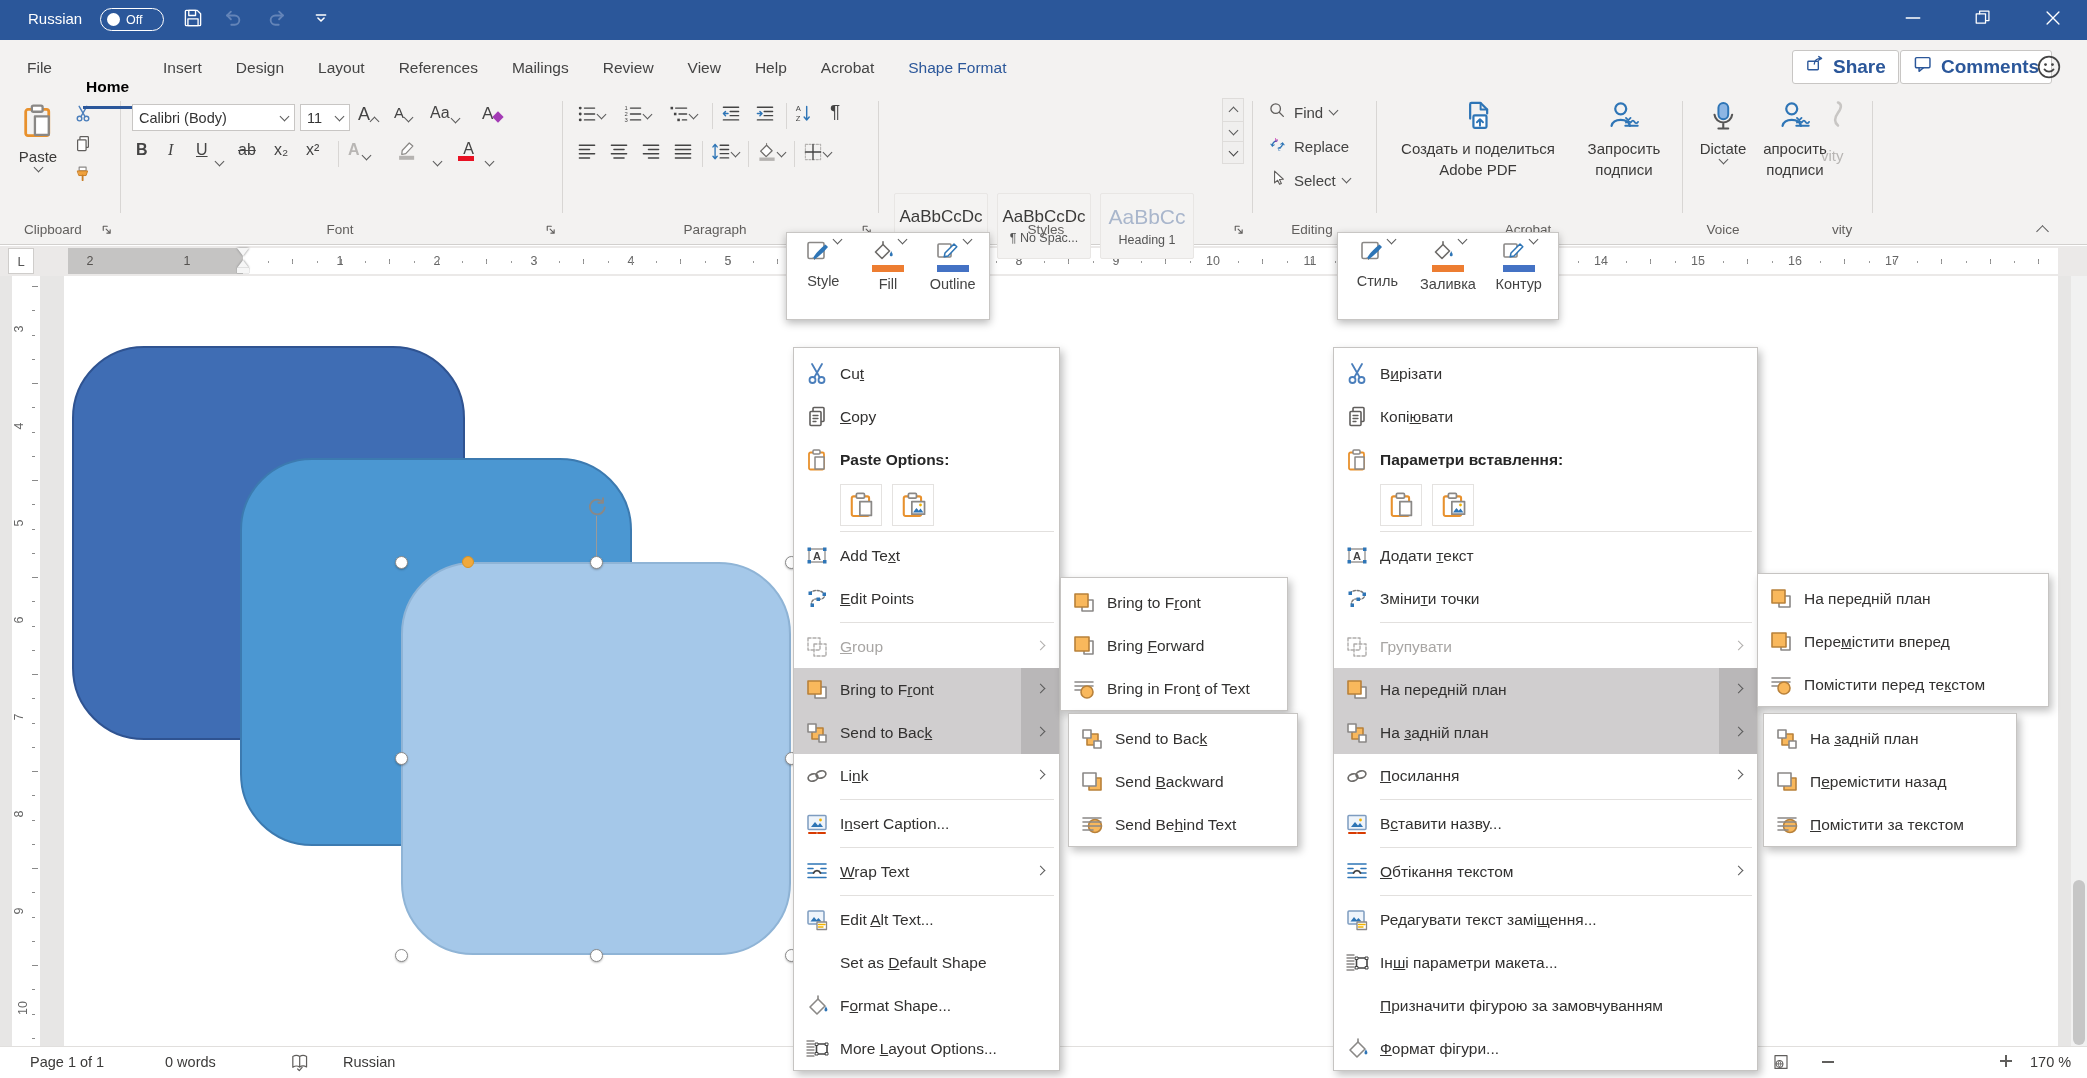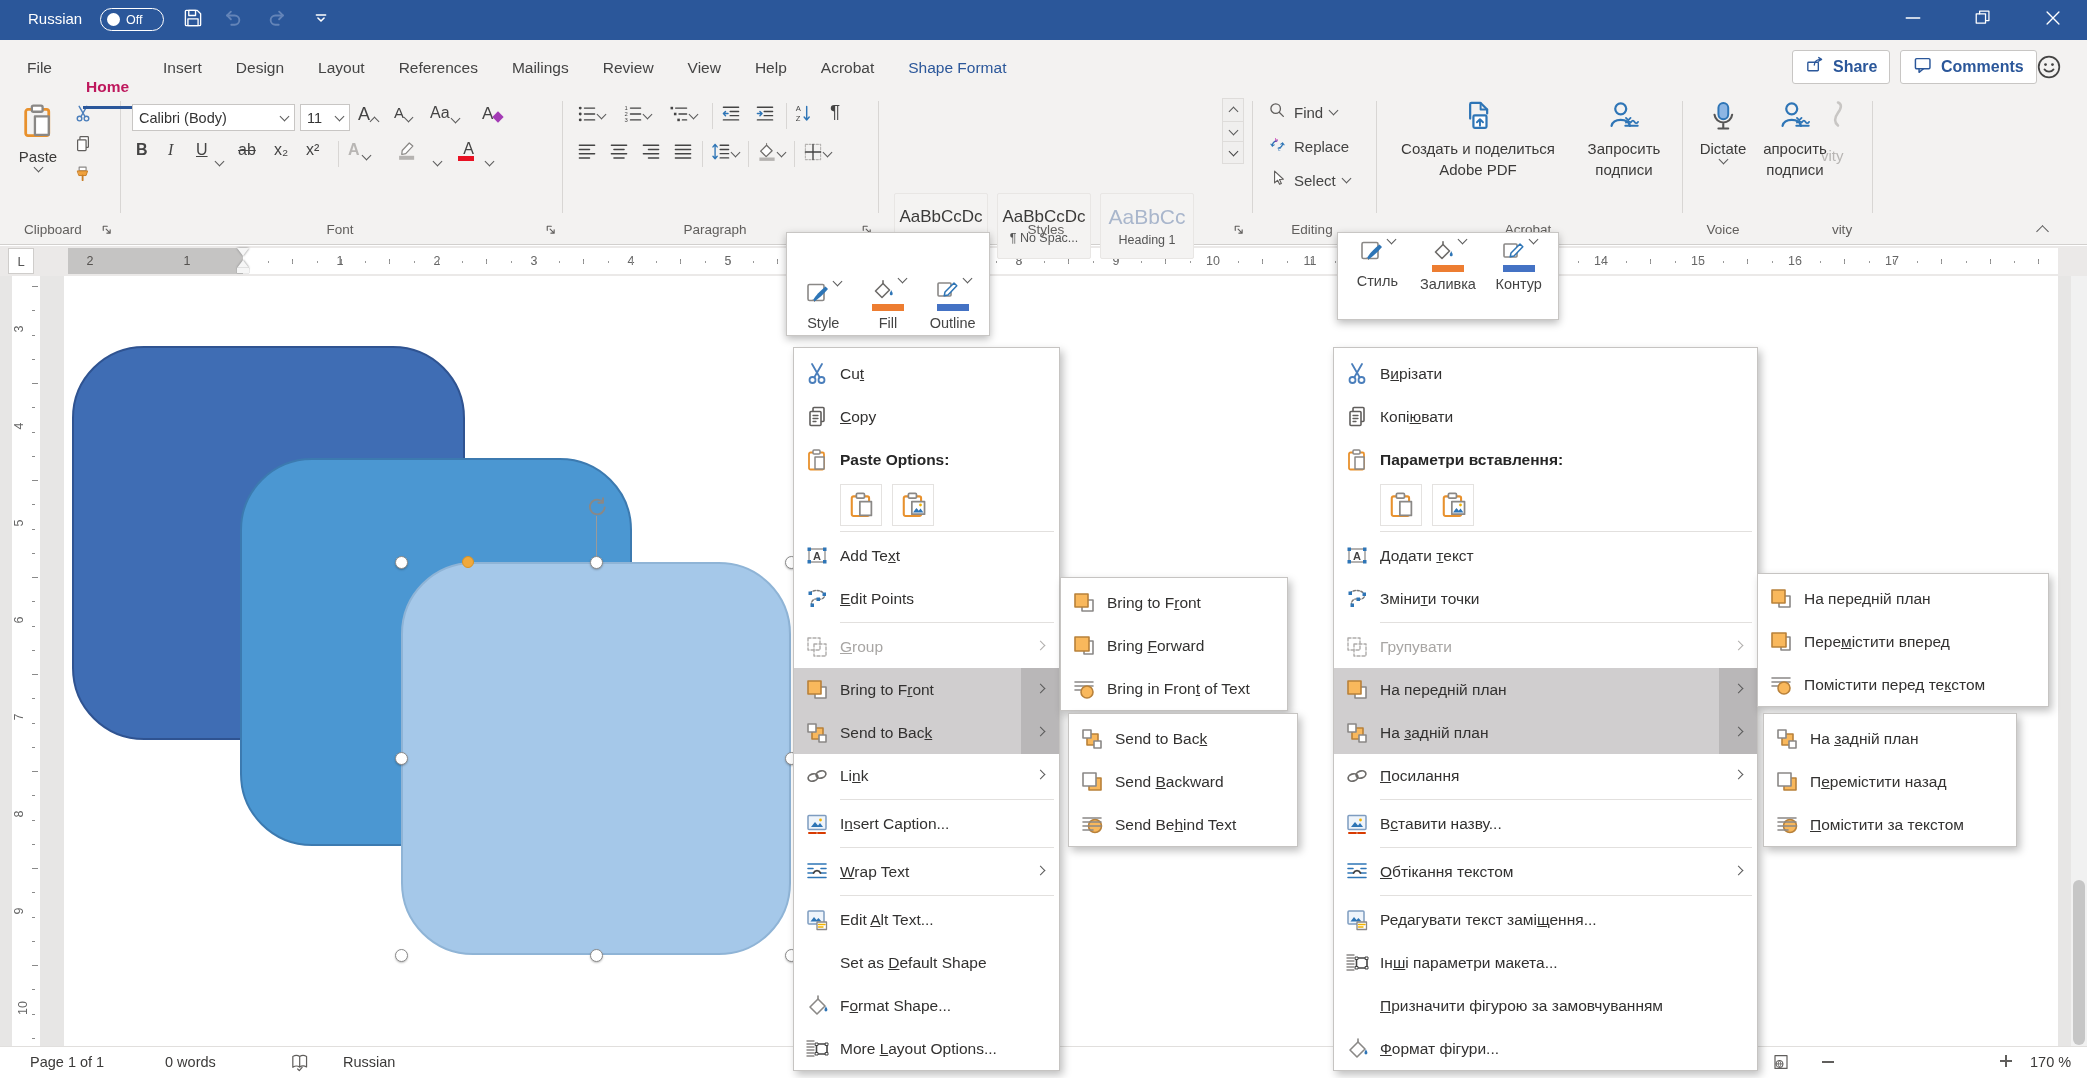--- a/index.html
+++ b/index.html
@@ -24,7 +24,7 @@
   .tab.active::after{content:"";position:absolute;left:14px;right:14px;bottom:4px;height:3.5px;background:#2b579a;}
   .tab.contextual{color:#2b579a;}
   .pillbtn{top:10px;height:32px;border:1px solid #c8c6c4;background:#fff;border-radius:3px;
-      display:flex;align-items:center;gap:7px;padding:16px 12px;box-sizing:border-box;color:#2b579a;font-size:16px;font-weight:bold;}
+      display:flex;align-items:center;gap:7px;padding:16px 12px;box-sizing:border-box;color:#2b579a;font-size:19px;font-weight:bold;}
   
   #ribbon{left:0;top:95px;width:2087px;height:150px;background:#f3f2f1;border-bottom:1px solid #d2d0ce;z-index:10;box-sizing:border-box;}
   .gsep{top:6px;width:1px;height:112px;background:#d8d6d4;}

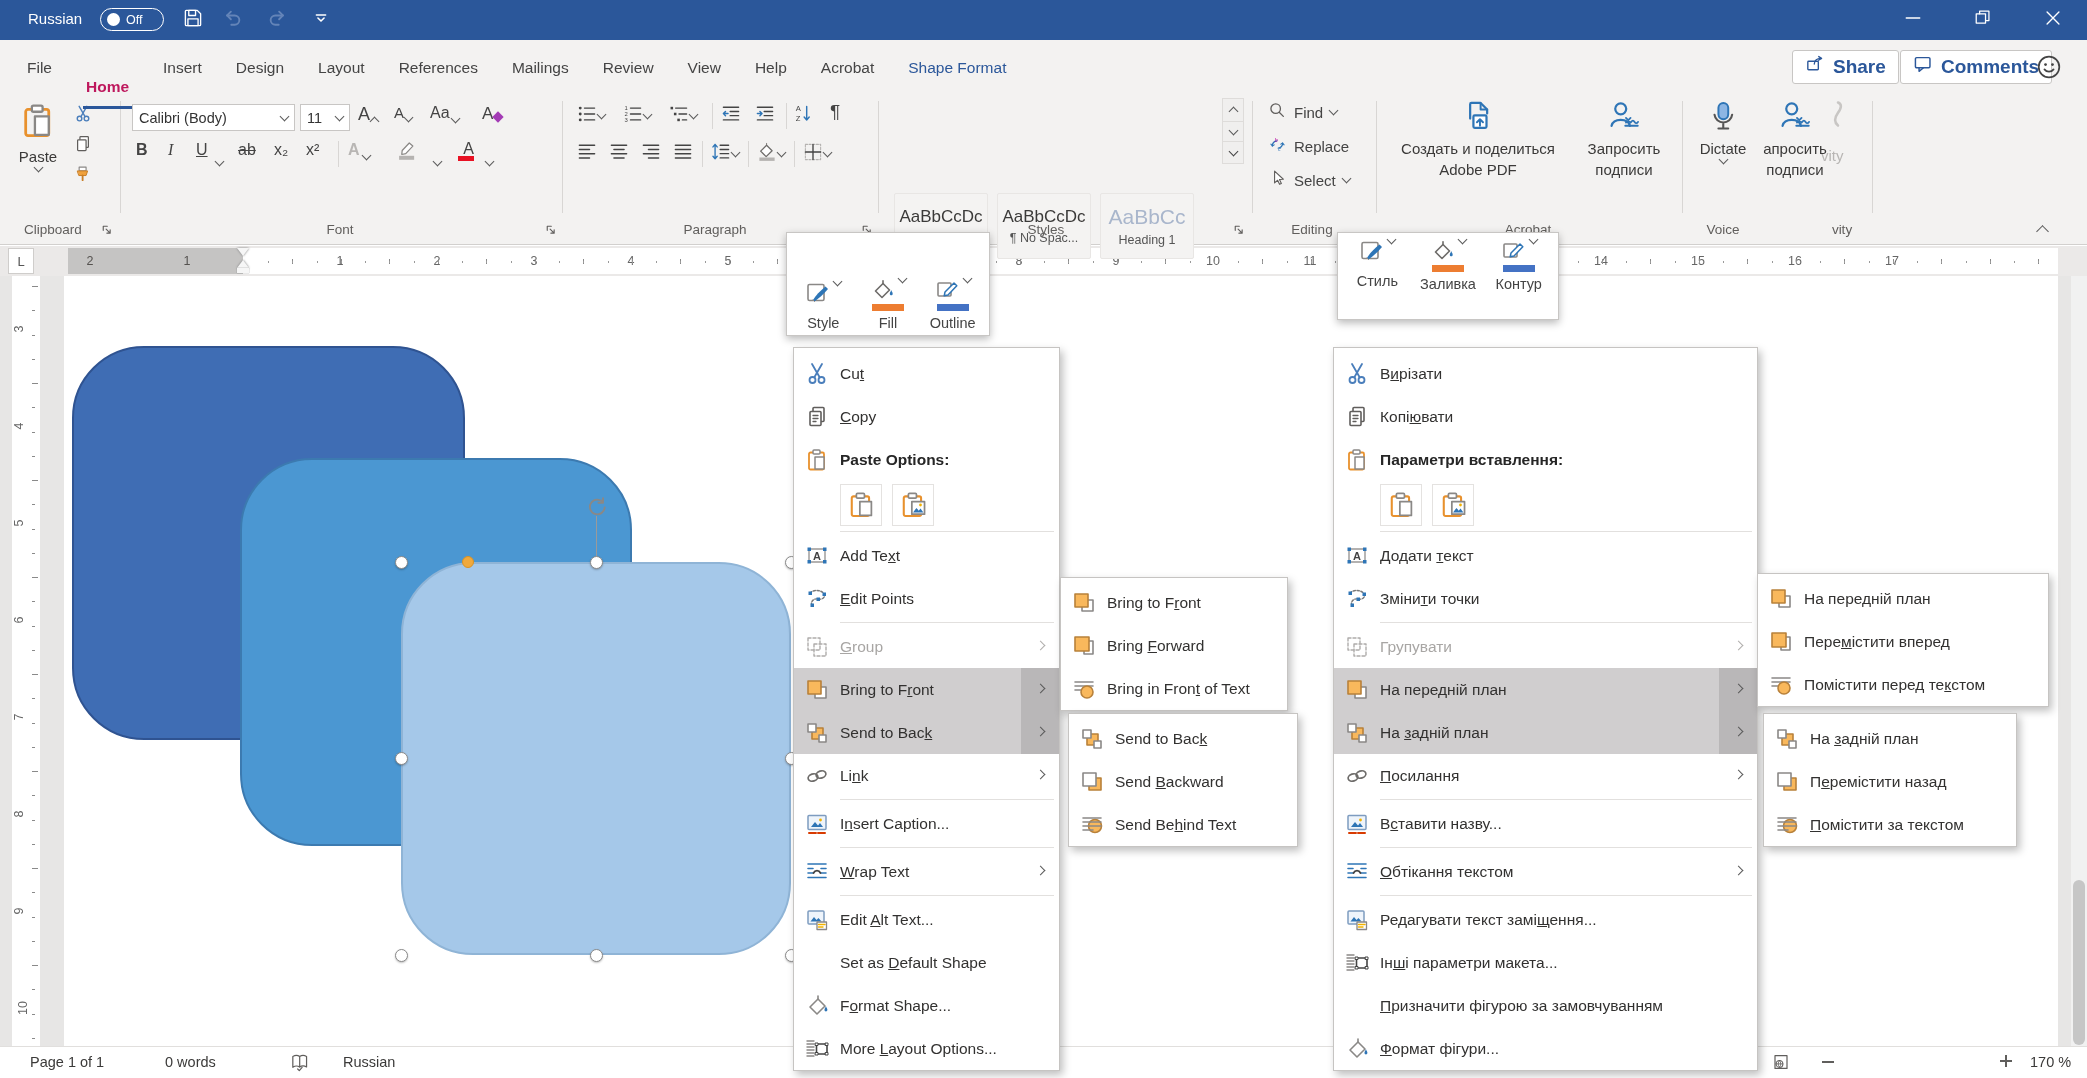--- a/index.html
+++ b/index.html
@@ -20,7 +20,7 @@
   #tabrow{left:0;top:40px;width:2087px;height:55px;background:#f3f2f1;z-index:19;}
   #tabs{left:10px;top:0;height:55px;display:flex;align-items:center;}
   .tab{padding:0 17px;font-size:15.5px;color:#444;height:53px;display:flex;align-items:center;position:relative;}
-  .tab.active{font-weight:bold;color:#be185d;margin-top:38px;}
+  .tab.active{font-weight:bold;color:#000000;margin-top:38px;}
   .tab.active::after{content:"";position:absolute;left:14px;right:14px;bottom:4px;height:3.5px;background:#2b579a;}
   .tab.contextual{color:#2b579a;}
   .pillbtn{top:10px;height:32px;border:1px solid #c8c6c4;background:#fff;border-radius:3px;

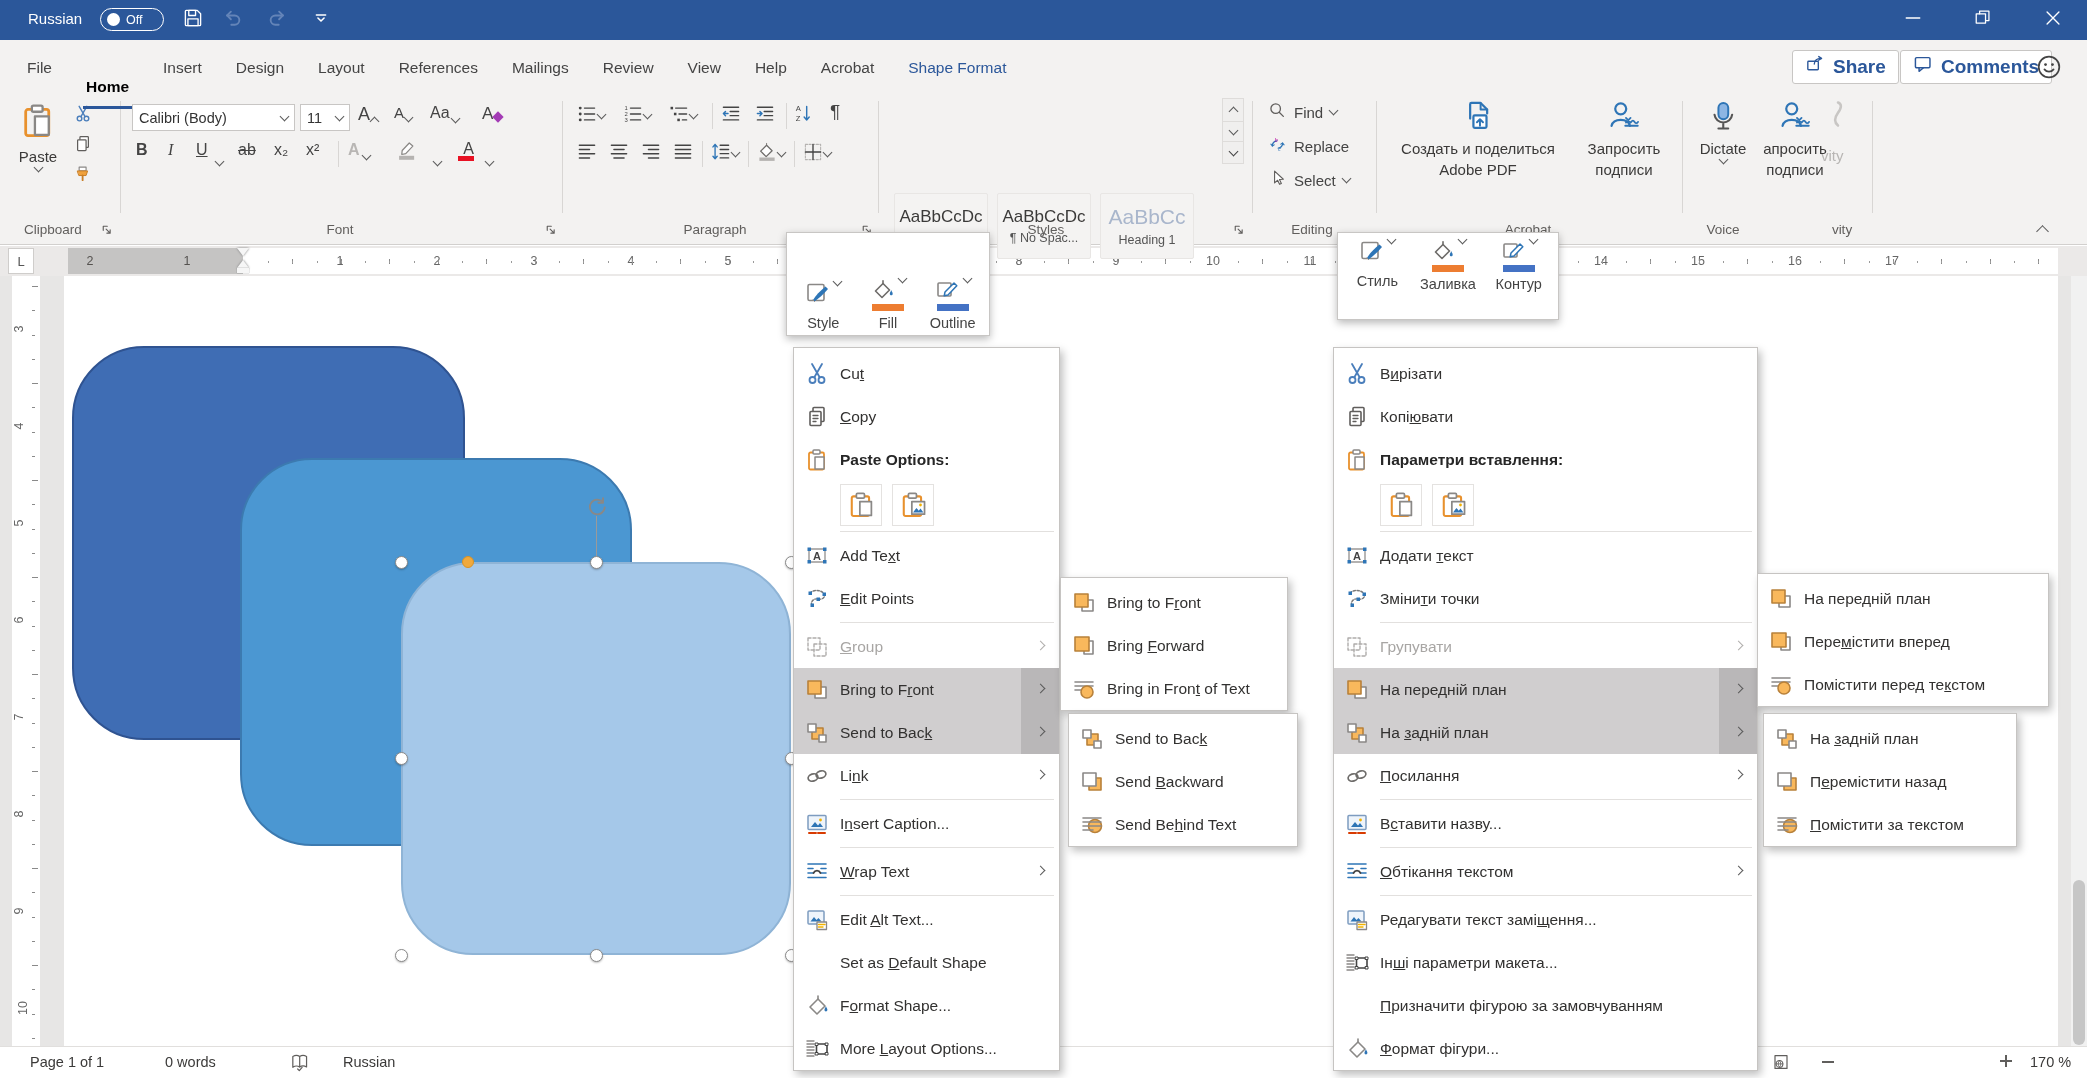--- a/index.html
+++ b/index.html
@@ -714,7 +714,7 @@
     <div id="adjust-handle" style="left:462px;top:280px;"></div>
   </div>
 
-  <div class="minibar" style="left:786px;top:232px;width:204px;height:104px;align-items:flex-end;">
+  <div class="minibar" style="left:786px;top:232px;width:204px;height:88px;">
     <div class="minibtn">
       <span class="iconrow">
           <span><svg width="26" height="26" viewBox="0 0 26 26" fill="none" stroke-linecap="round" stroke-linejoin="round">

